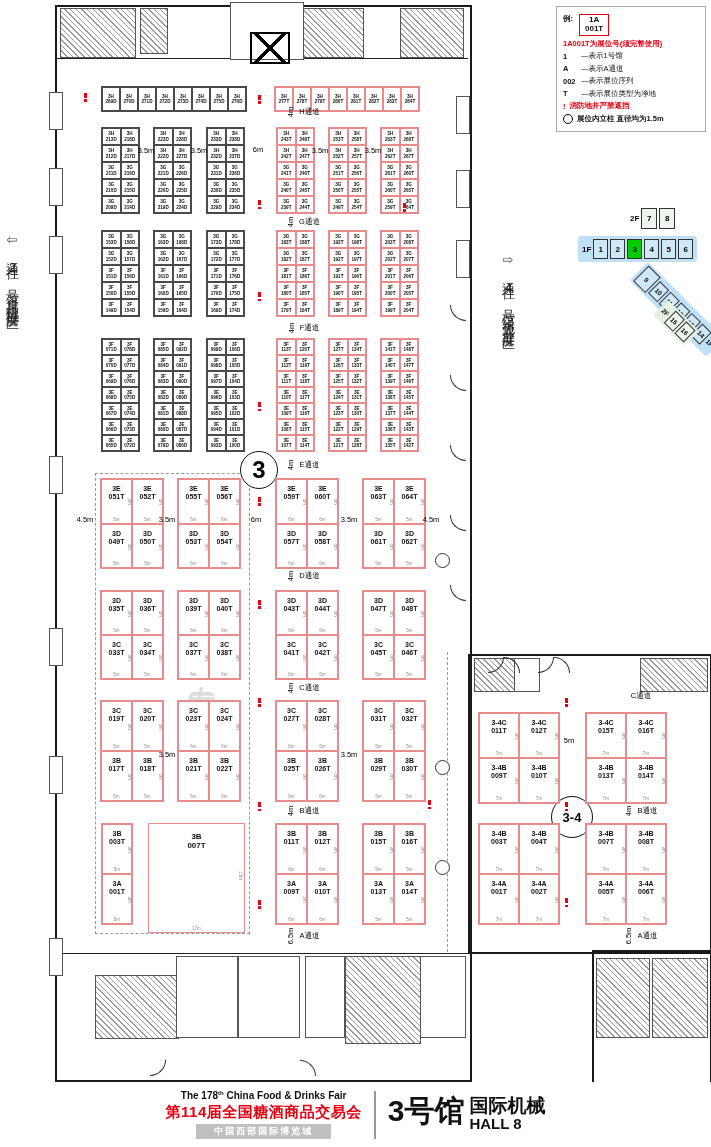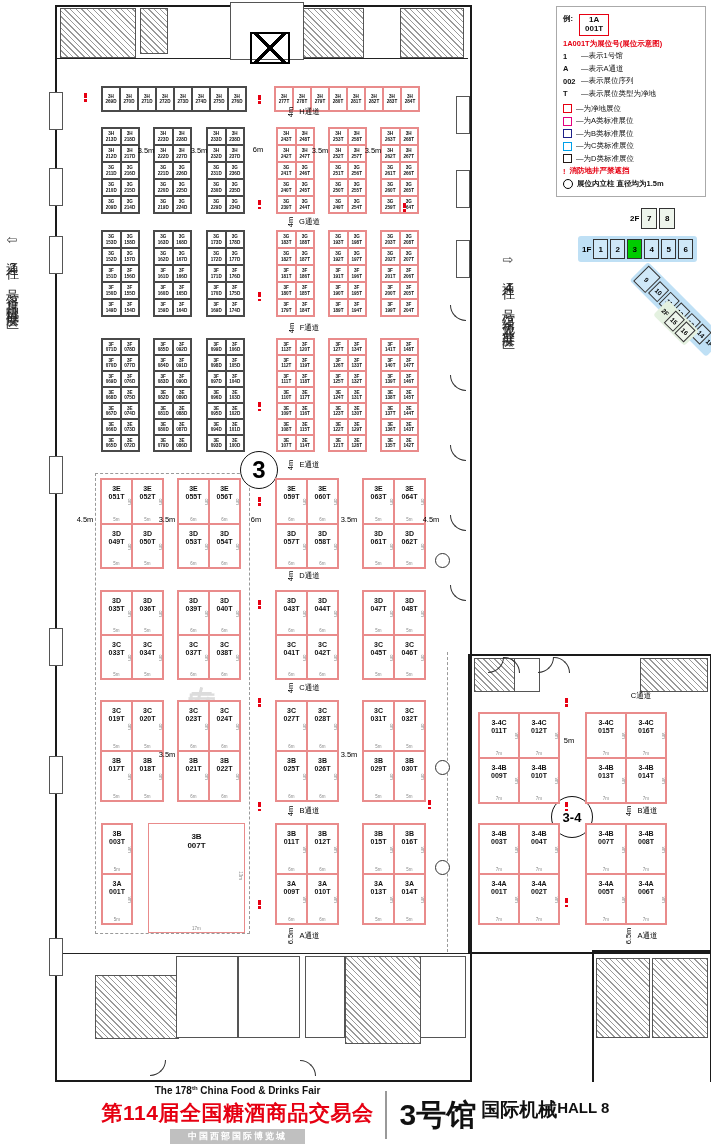--- a/index.html
+++ b/index.html
@@ -158,7 +158,7 @@
             <div>001T</div>
           </span>
       </div>
-      <div class="rednote">1A001T为展位号(展位示意图)</div>
+      <div class="rednote">1A001T为展位号(须完整使用)</div>
       <div id="legend-items">
           <div class="legrow">
             <span class="legsym">1</span>

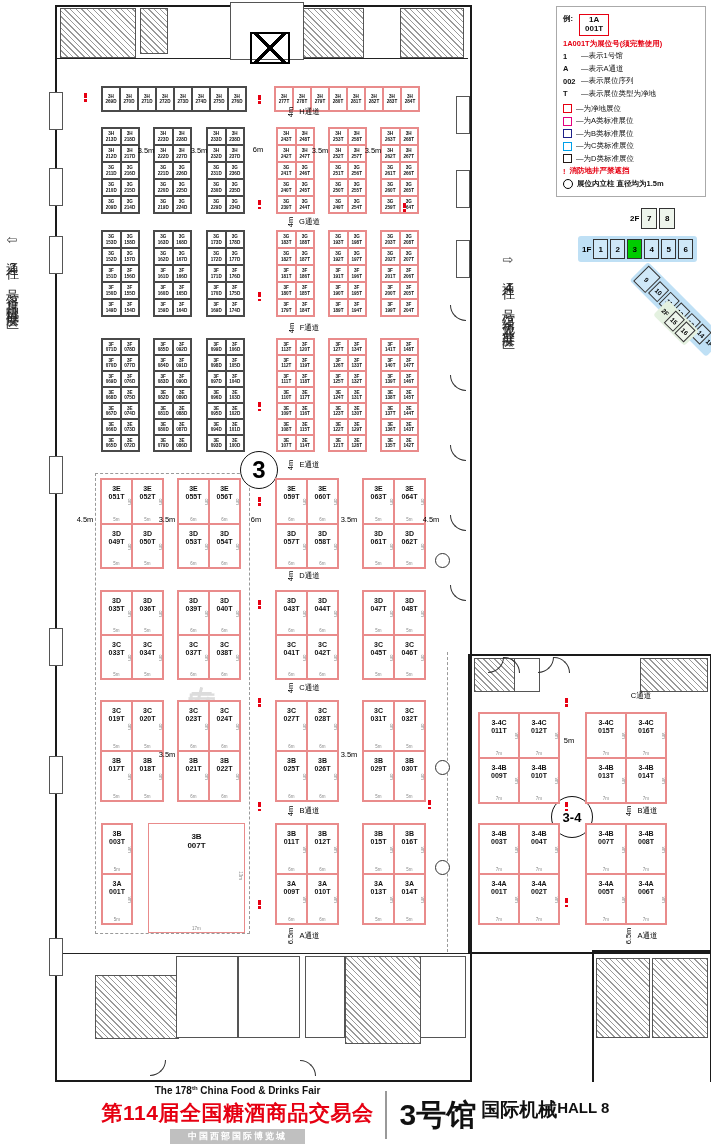--- a/index.html
+++ b/index.html
@@ -177,28 +177,6 @@
             <span>—表示展位类型为净地</span>
           </div>
         </div>
-      <div id="legend-swatches" style="margin-top:5px;">
-          <div class="legrow">
-            <span class="sw" style="border-color: rgb(230, 0, 18);"></span>
-            <span>—为净地展位</span>
-          </div>
-          <div class="legrow">
-            <span class="sw" style="border-color: rgb(228, 0, 127);"></span>
-            <span>—为A类标准展位</span>
-          </div>
-          <div class="legrow">
-            <span class="sw" style="border-color: rgb(29, 32, 136);"></span>
-            <span>—为B类标准展位</span>
-          </div>
-          <div class="legrow">
-            <span class="sw" style="border-color: rgb(0, 160, 233);"></span>
-            <span>—为C类标准展位</span>
-          </div>
-          <div class="legrow">
-            <span class="sw" style="border-color: rgb(35, 24, 21);"></span>
-            <span>—为D类标准展位</span>
-          </div>
-        </div>
       <div class="legrow">
         <span class="legfire">!</span>
         <span class="legfire">消防地井严禁遮挡</span>

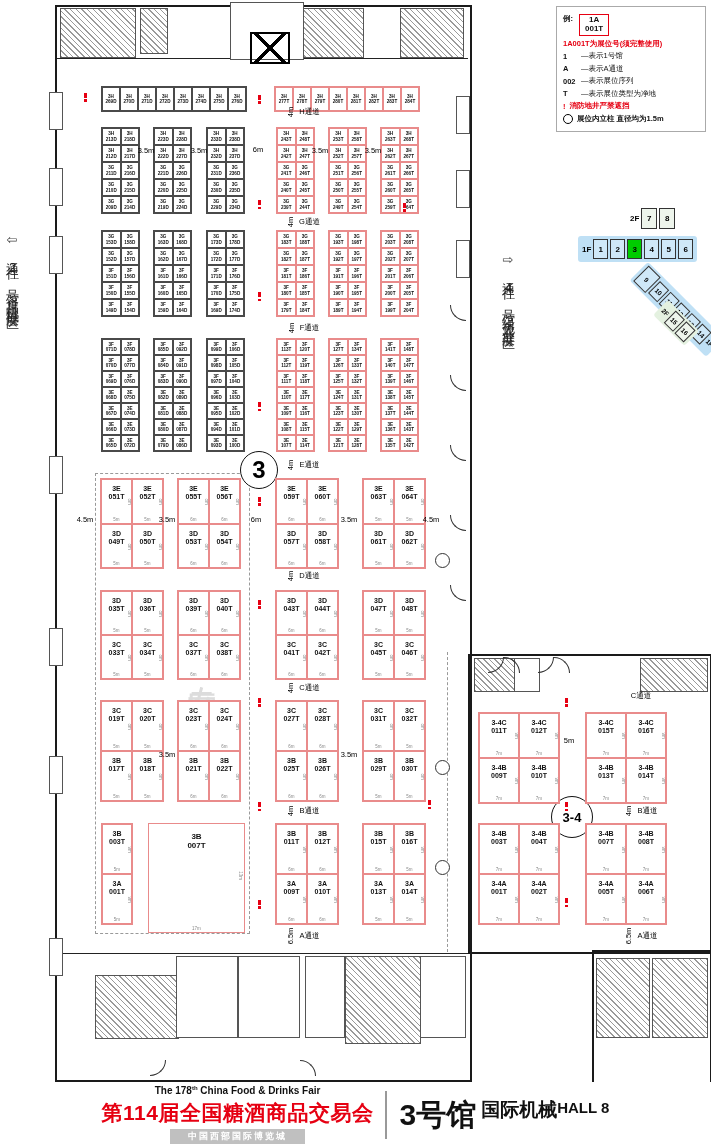--- a/index.html
+++ b/index.html
@@ -67,7 +67,7 @@
   .f-left{display:flex;flex-direction:column;align-items:center;gap:2px;}
   .f-en{font-size:10px;font-weight:bold;color:#111;}
   .f-en sup{font-size:6px;}
-  .f-cn{font-size:21px;font-weight:bold;color:#e60012;letter-spacing:0.5px;}
+  .f-cn{font-size:15px;font-weight:bold;color:#e60012;letter-spacing:0.5px;}
   .f-venue{background:#c0c0c0;color:#fff;font-size:9px;font-weight:bold;padding:1px 18px;letter-spacing:2px;}
   .f-div{width:0;height:48px;border-left:2px solid #999;}
   .f-right{display:flex;flex-direction:column;gap:0px;}

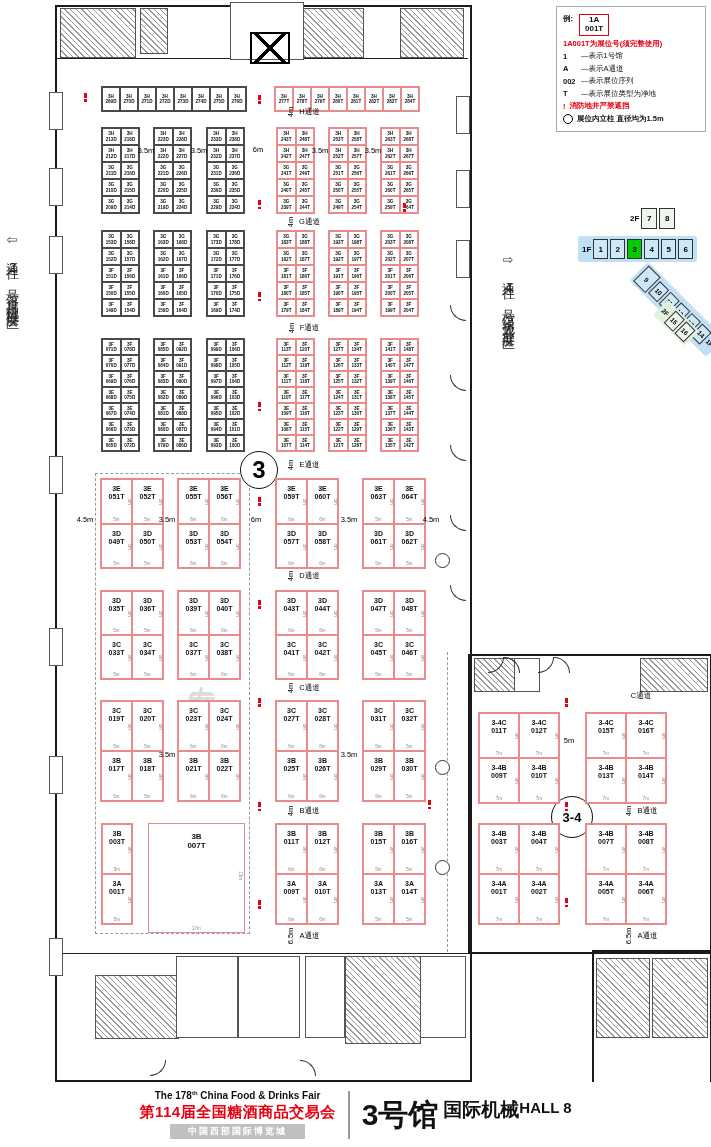--- a/index.html
+++ b/index.html
@@ -73,7 +73,7 @@
   .f-right{display:flex;flex-direction:column;gap:0px;}
   .f-r1{display:flex;align-items:flex-start;gap:5px;}
   .f-hallcn{font-size:30px;font-weight:bold;color:#111;line-height:1.0;}
-  .f-sub{display:flex;flex-direction:row;}
+  .f-sub{display:flex;flex-direction:column;}
   .f-hallsub{font-size:19px;font-weight:bold;color:#111;line-height:1.05;}
   .f-hallen{font-size:15px;font-weight:bold;color:#111;line-height:1.1;}
   .f-r2{display:flex;align-items:center;gap:5px;margin-top:1px;}

